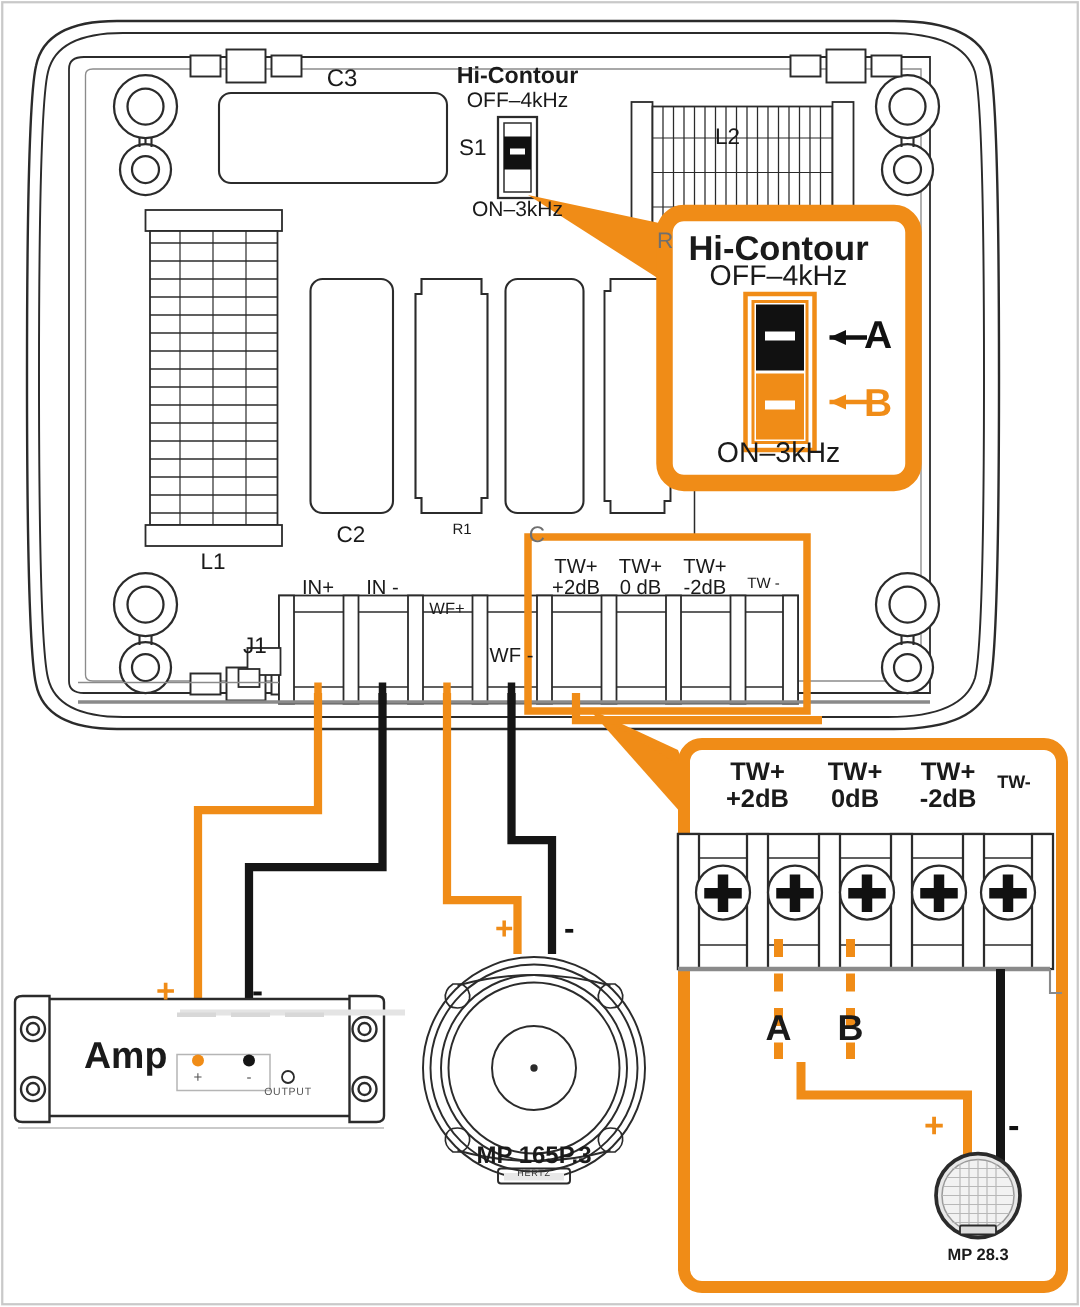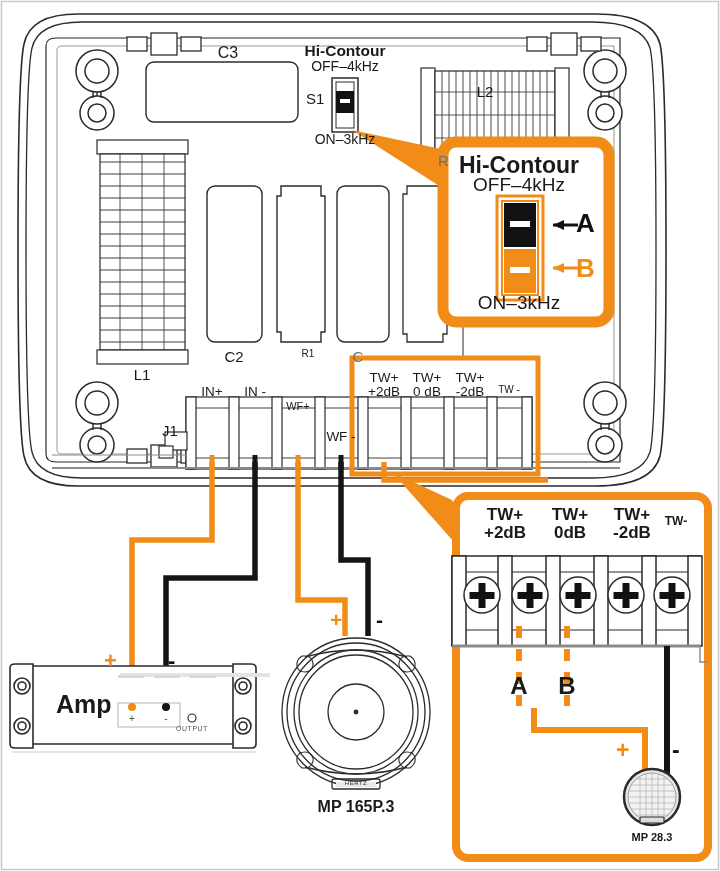--- a/index.html
+++ b/index.html
@@ -422,7 +422,7 @@
 
   <div class="t bold" style="left:330px;top:608px;font-size:21px;color:#F08C17;">+</div>
   <div class="t bold" style="left:376px;top:608px;font-size:21px;color:#111;">-</div>
-  <div class="t ctr bold" style="left:356px;top:798px;font-size:16px;">MP 165P.3</div>
+  <div class="t ctr bold" style="left:356px;top:762px;font-size:16px;">MP 165P.3</div>
   <div class="t ctr" style="left:356px;top:780px;font-size:6px;color:#333;letter-spacing:0.5px;">HERTZ</div>
 
 </div>

